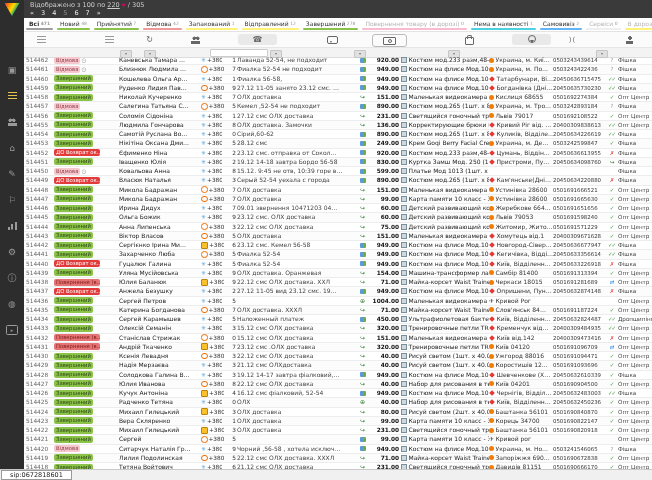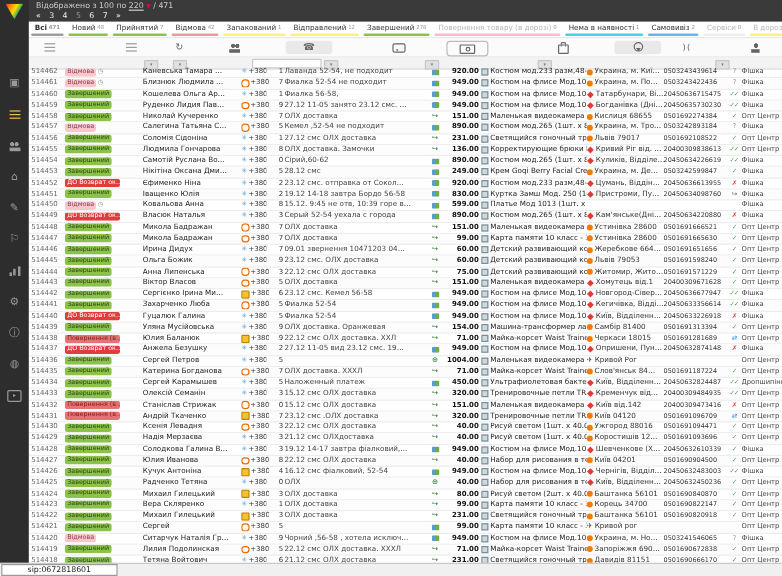--- a/index.html
+++ b/index.html
@@ -122,7 +122,7 @@
     <span>Відображено з 100 по</span>
     <b>220</b>
     <span class="tri">▼</span>
-    <span>/ 471</span>
+    <span>/ 305</span>
   </div>
   <div class="pager">
       <span class="pg">«</span>

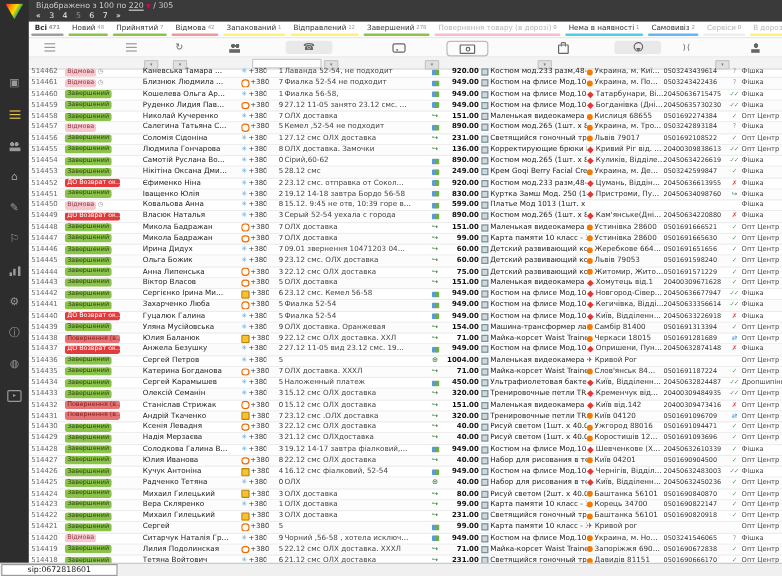--- a/index.html
+++ b/index.html
@@ -112,7 +112,7 @@
   
   .statusbar{position:absolute;left:0;bottom:0;width:652px;height:10px;background:#f0f0f0;border-top:1px solid #c9c9c9;z-index:4;}
   .sipbox{position:absolute;left:1px;top:0;bottom:0;background:#fff;border:1px solid #9a9a9a;
-          font-size:6.5px;color:#222;padding:0 21px;line-height:8px;}
+          font-size:6.5px;color:#222;padding:0 8px;line-height:8px;}
 </style>
 </head>
 <body>

